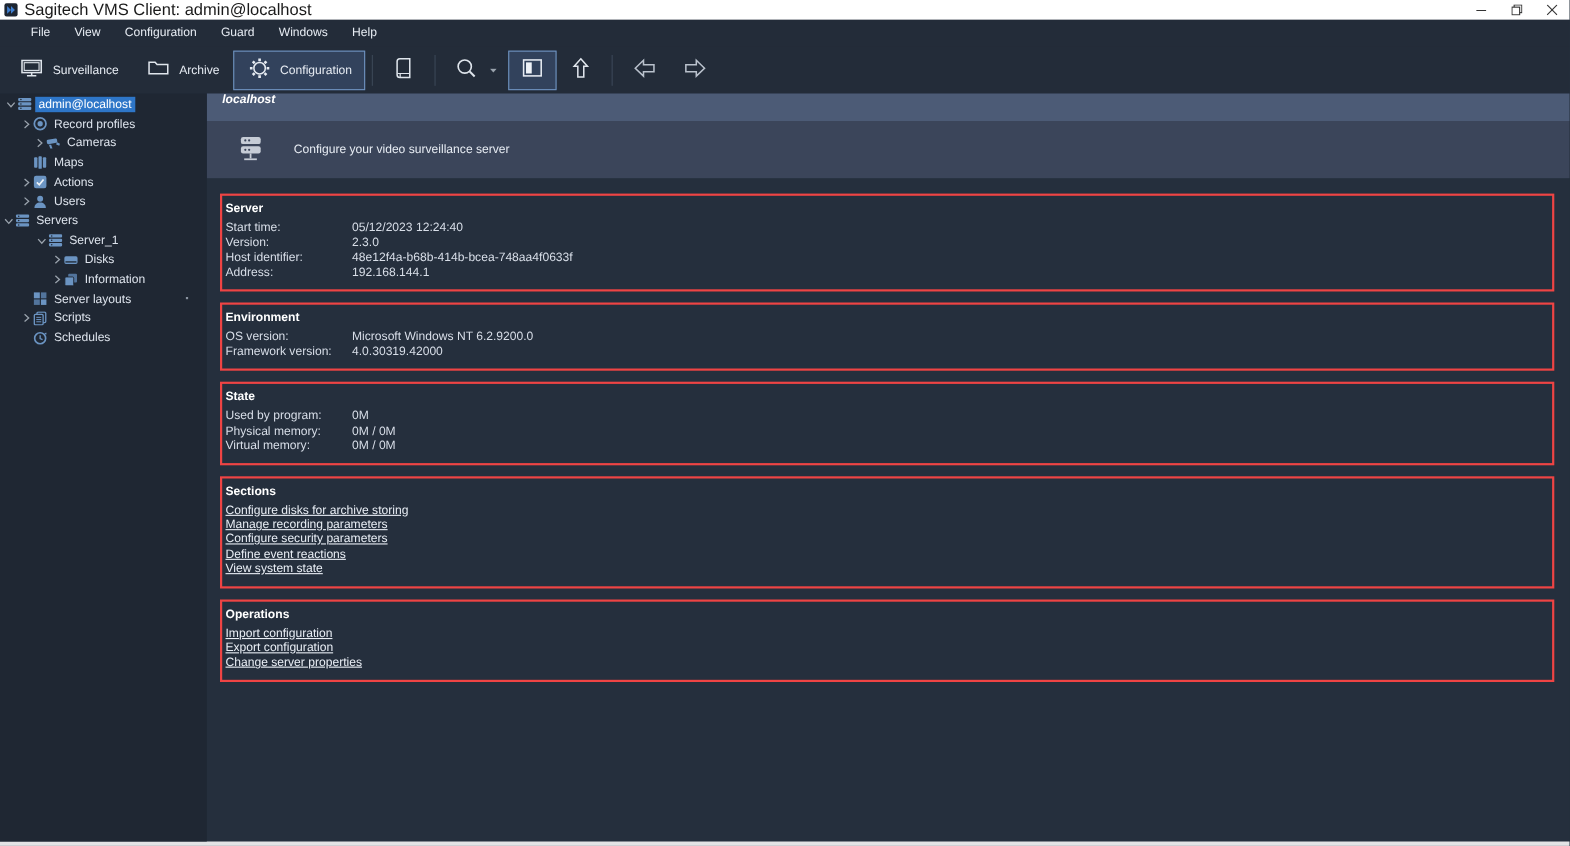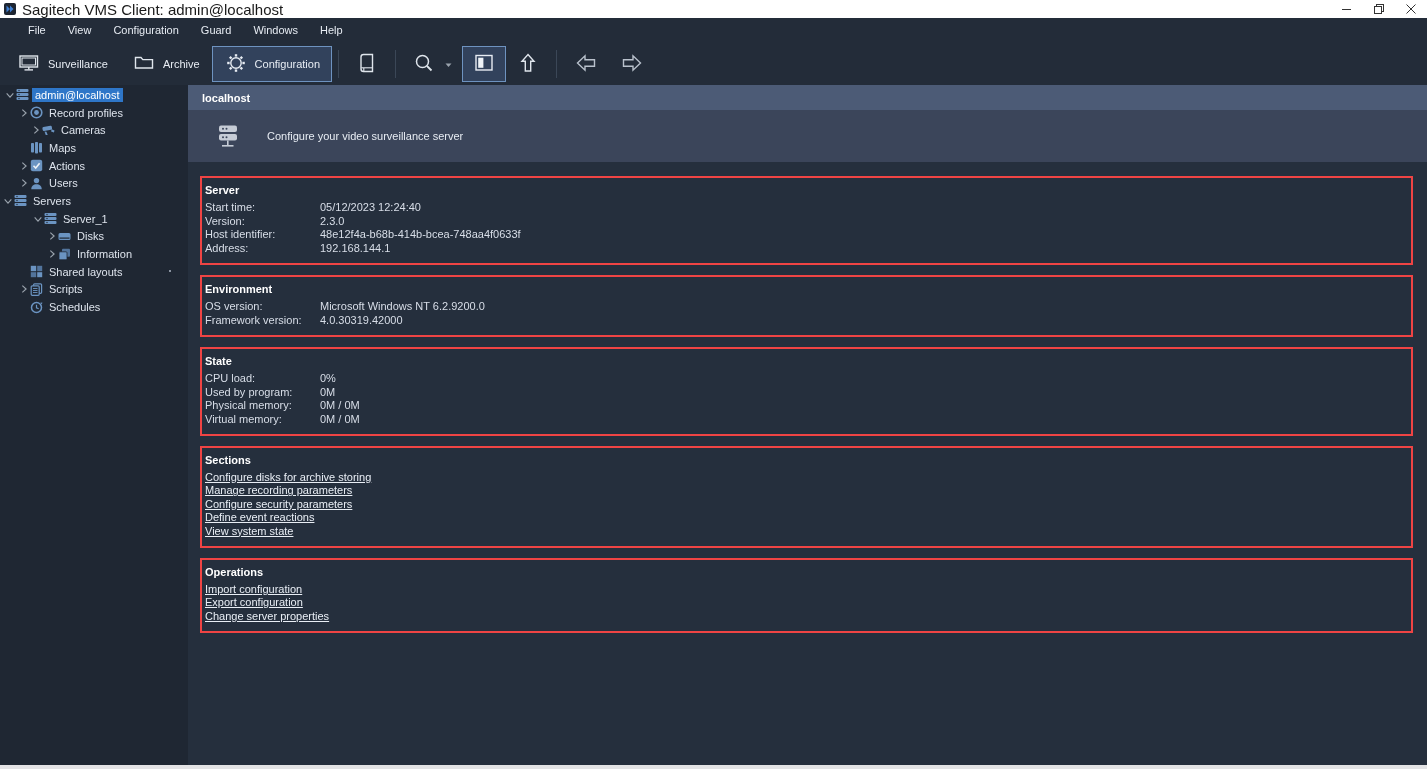--- a/index.html
+++ b/index.html
@@ -41,7 +41,7 @@
   
   .content { flex:1; background:#252f3d; display:flex; flex-direction:column; min-width:0; }
   .content-header { height:25px; background:#4c5b76; color:#ffffff; font-weight:bold;
-                    display:flex; align-items:center; padding-left:14px; flex:none; }
+                    display:flex; align-items:flex-start; padding-left:14px; flex:none;font-style:italic; }
   .banner { height:52px; background:#3b455a; display:flex; align-items:center; padding-left:26px; flex:none; }
   .banner .banner-text { margin-left:26px; color:#e7ecf3; }
   .group-wrap { padding:14px 14px 0 12px; }

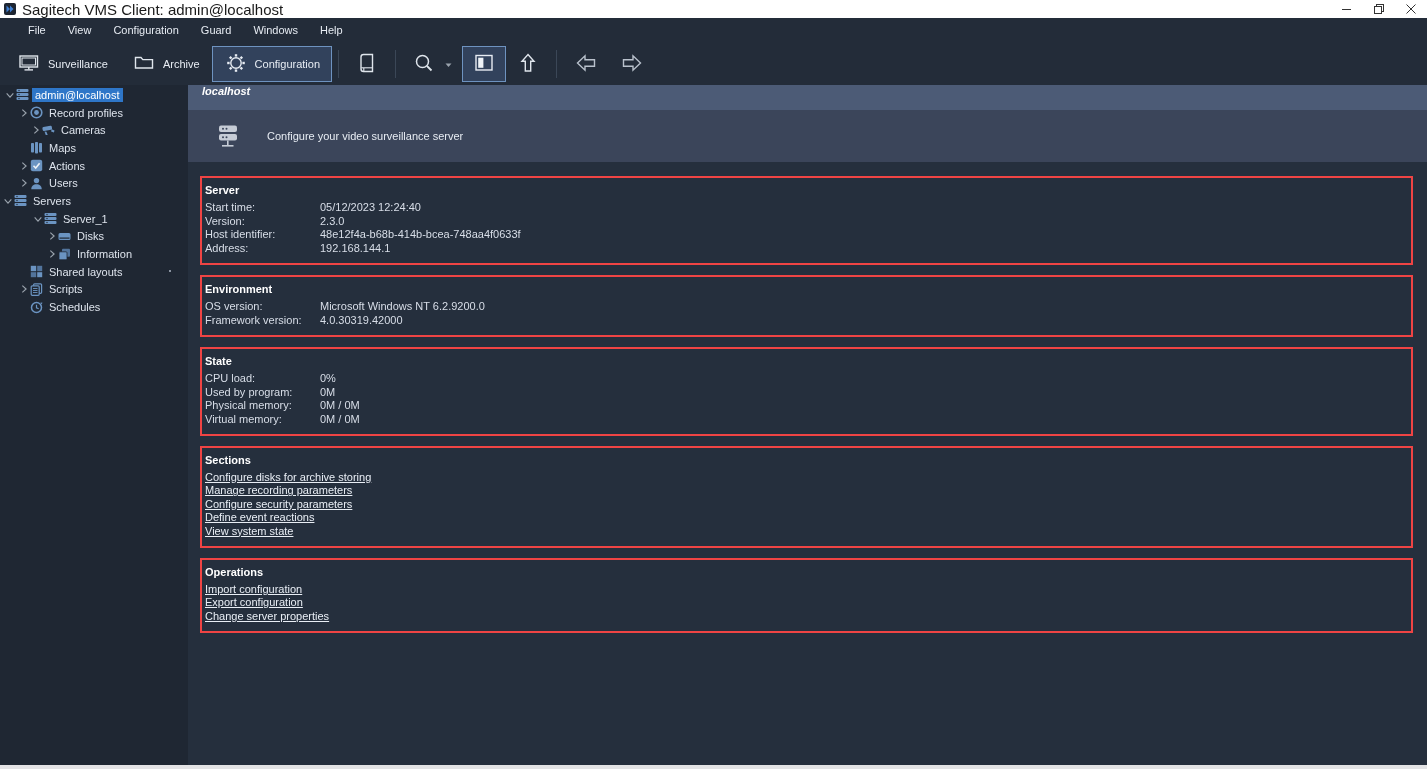--- a/index.html
+++ b/index.html
@@ -364,7 +364,7 @@
             <rect x="7.2" y="7.2" width="5" height="5"></rect>
           </svg>
         </span>
-      <span class="tl">Shared layouts</span>
+      <span class="tl">Server layouts</span>
     </div>
 
     <div class="tree-row" style="padding-left:18px">

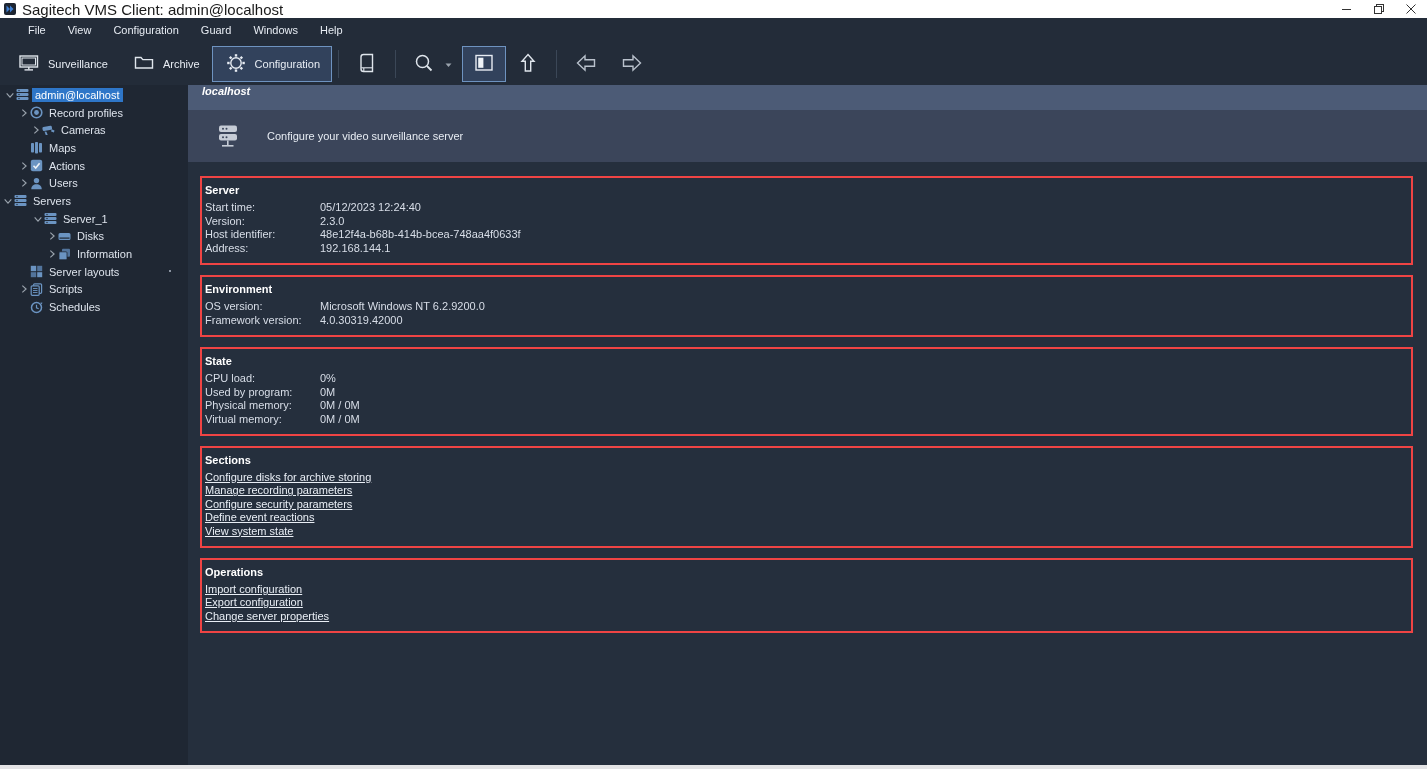--- a/index.html
+++ b/index.html
@@ -459,10 +459,6 @@
       <div class="group-box">
         <div class="group-title">State</div>
         <div class="kv-row">
-          <span class="kv-label">CPU load:</span>
-          <span class="kv-value">0%</span>
-        </div>
-        <div class="kv-row">
           <span class="kv-label">Used by program:</span>
           <span class="kv-value">0M</span>
         </div>

